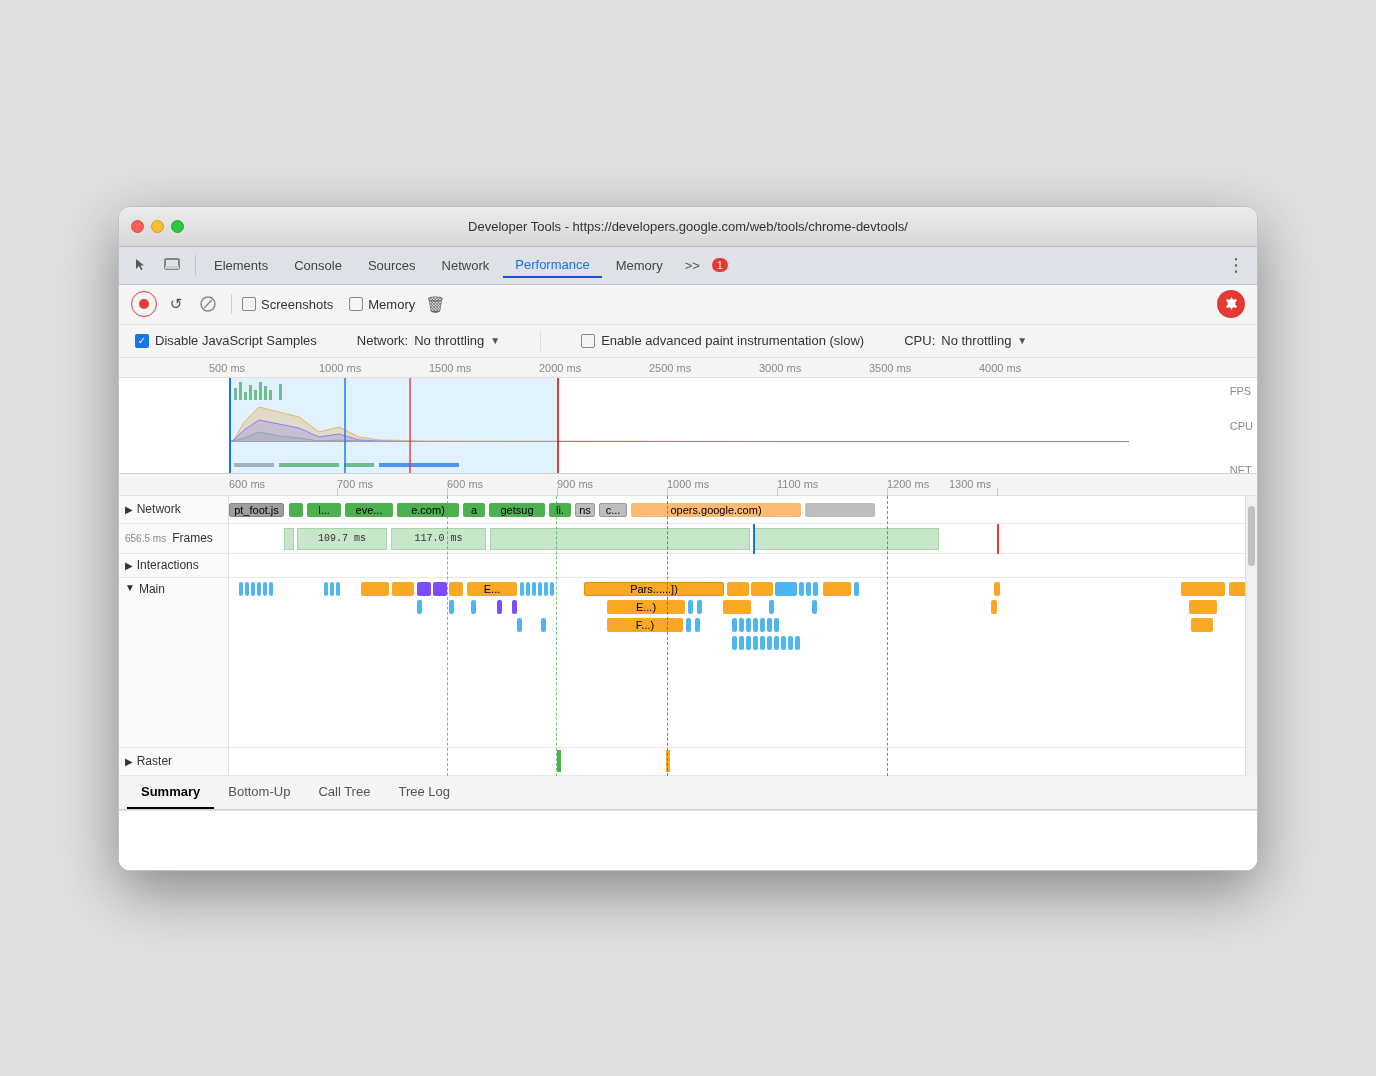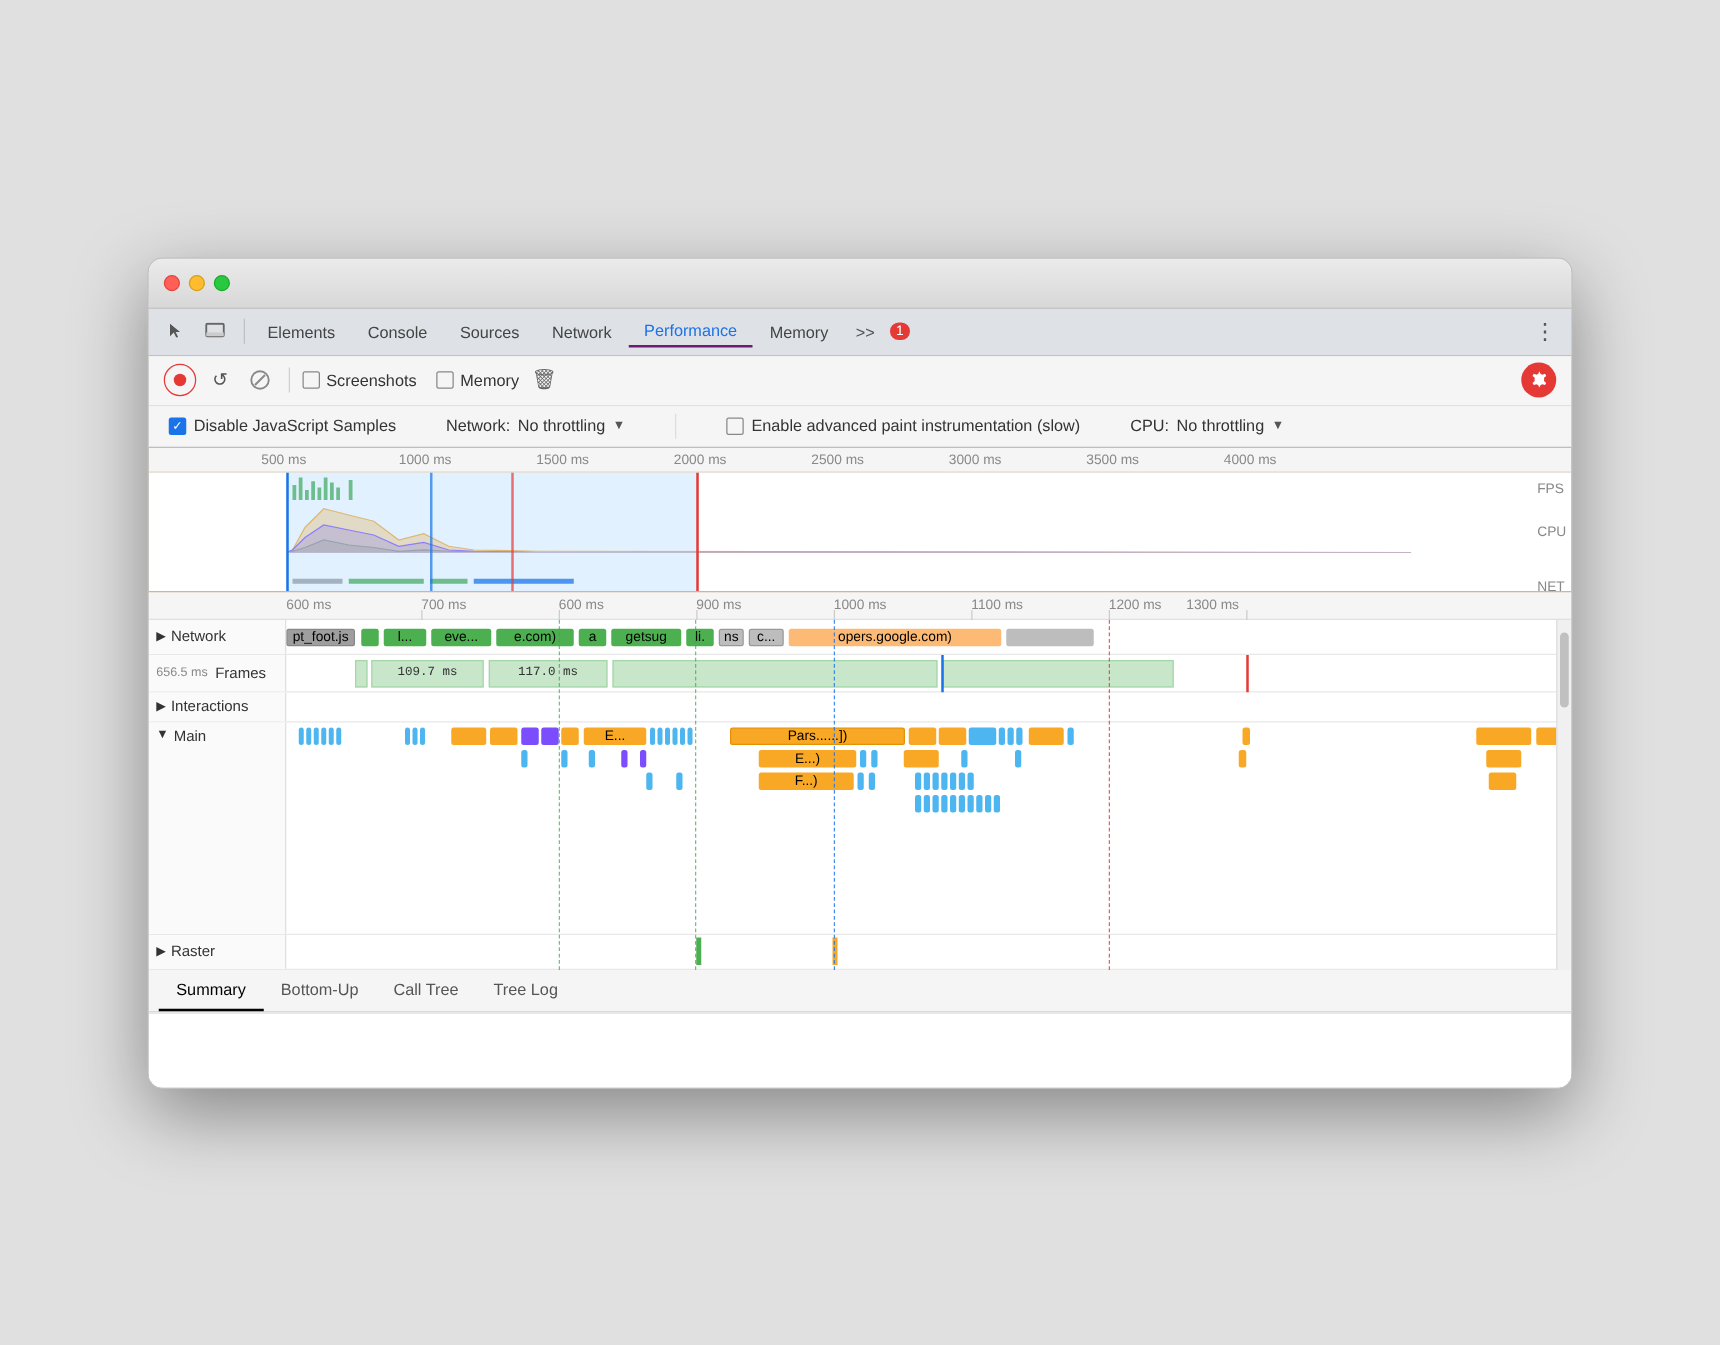--- a/index.html
+++ b/index.html
@@ -321,6 +321,7 @@
       <div class="traffic-light tl-minimize"></div>
       <div class="traffic-light tl-maximize"></div>
     </div>
+    <div class="title-text">Developer Tools - https://developers.google.com/web/tools/chrome-devtools/</div>
   </div>
 
   <div class="tabs-bar">

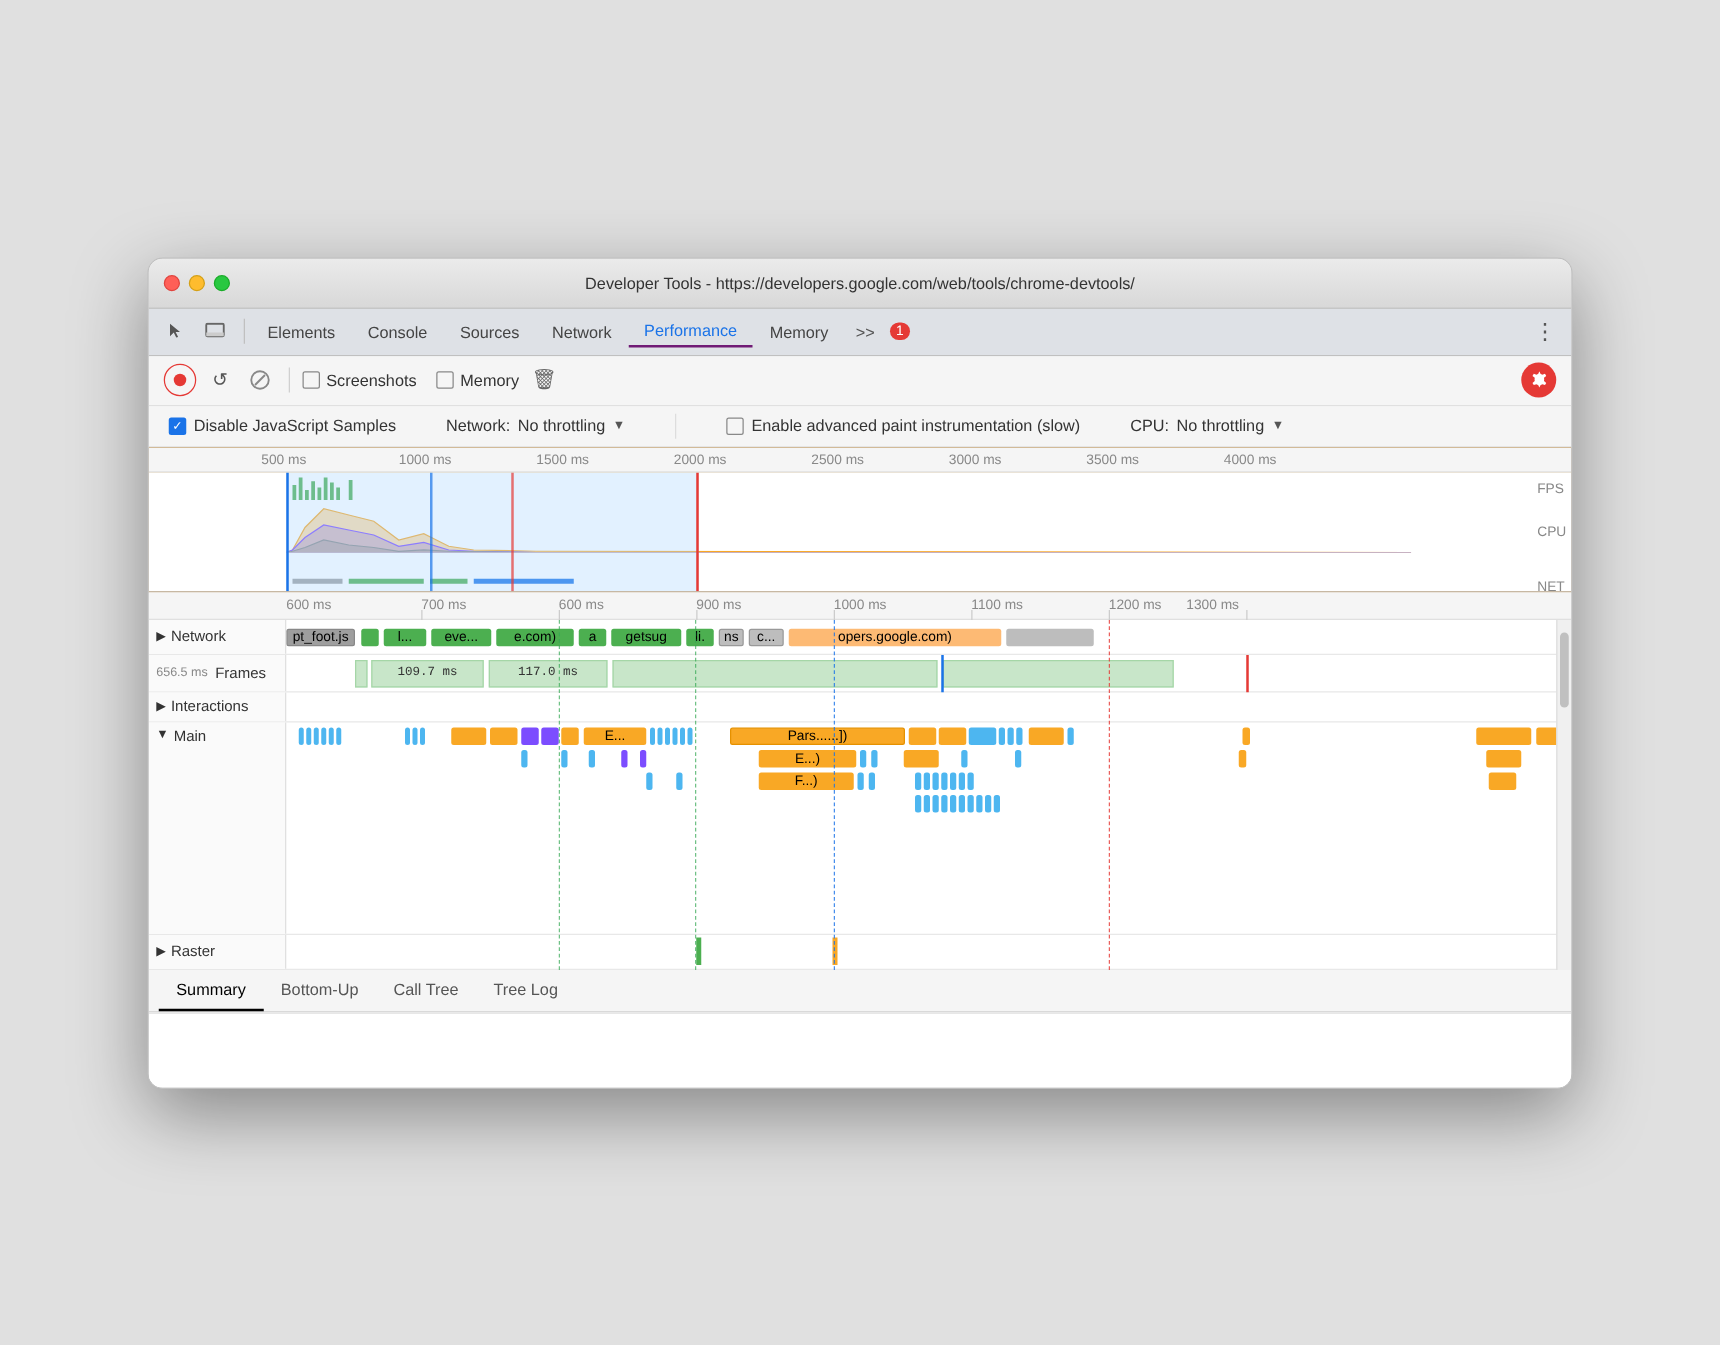--- a/index.html
+++ b/index.html
@@ -83,7 +83,7 @@
     }
     .tab-btn.active {
       color: #1a73e8;
-      border-bottom: 2px solid #701a75;
+      border-bottom: 2px solid #1d4ed8;
       border-radius: 0;
     }
     .tab-overflow {

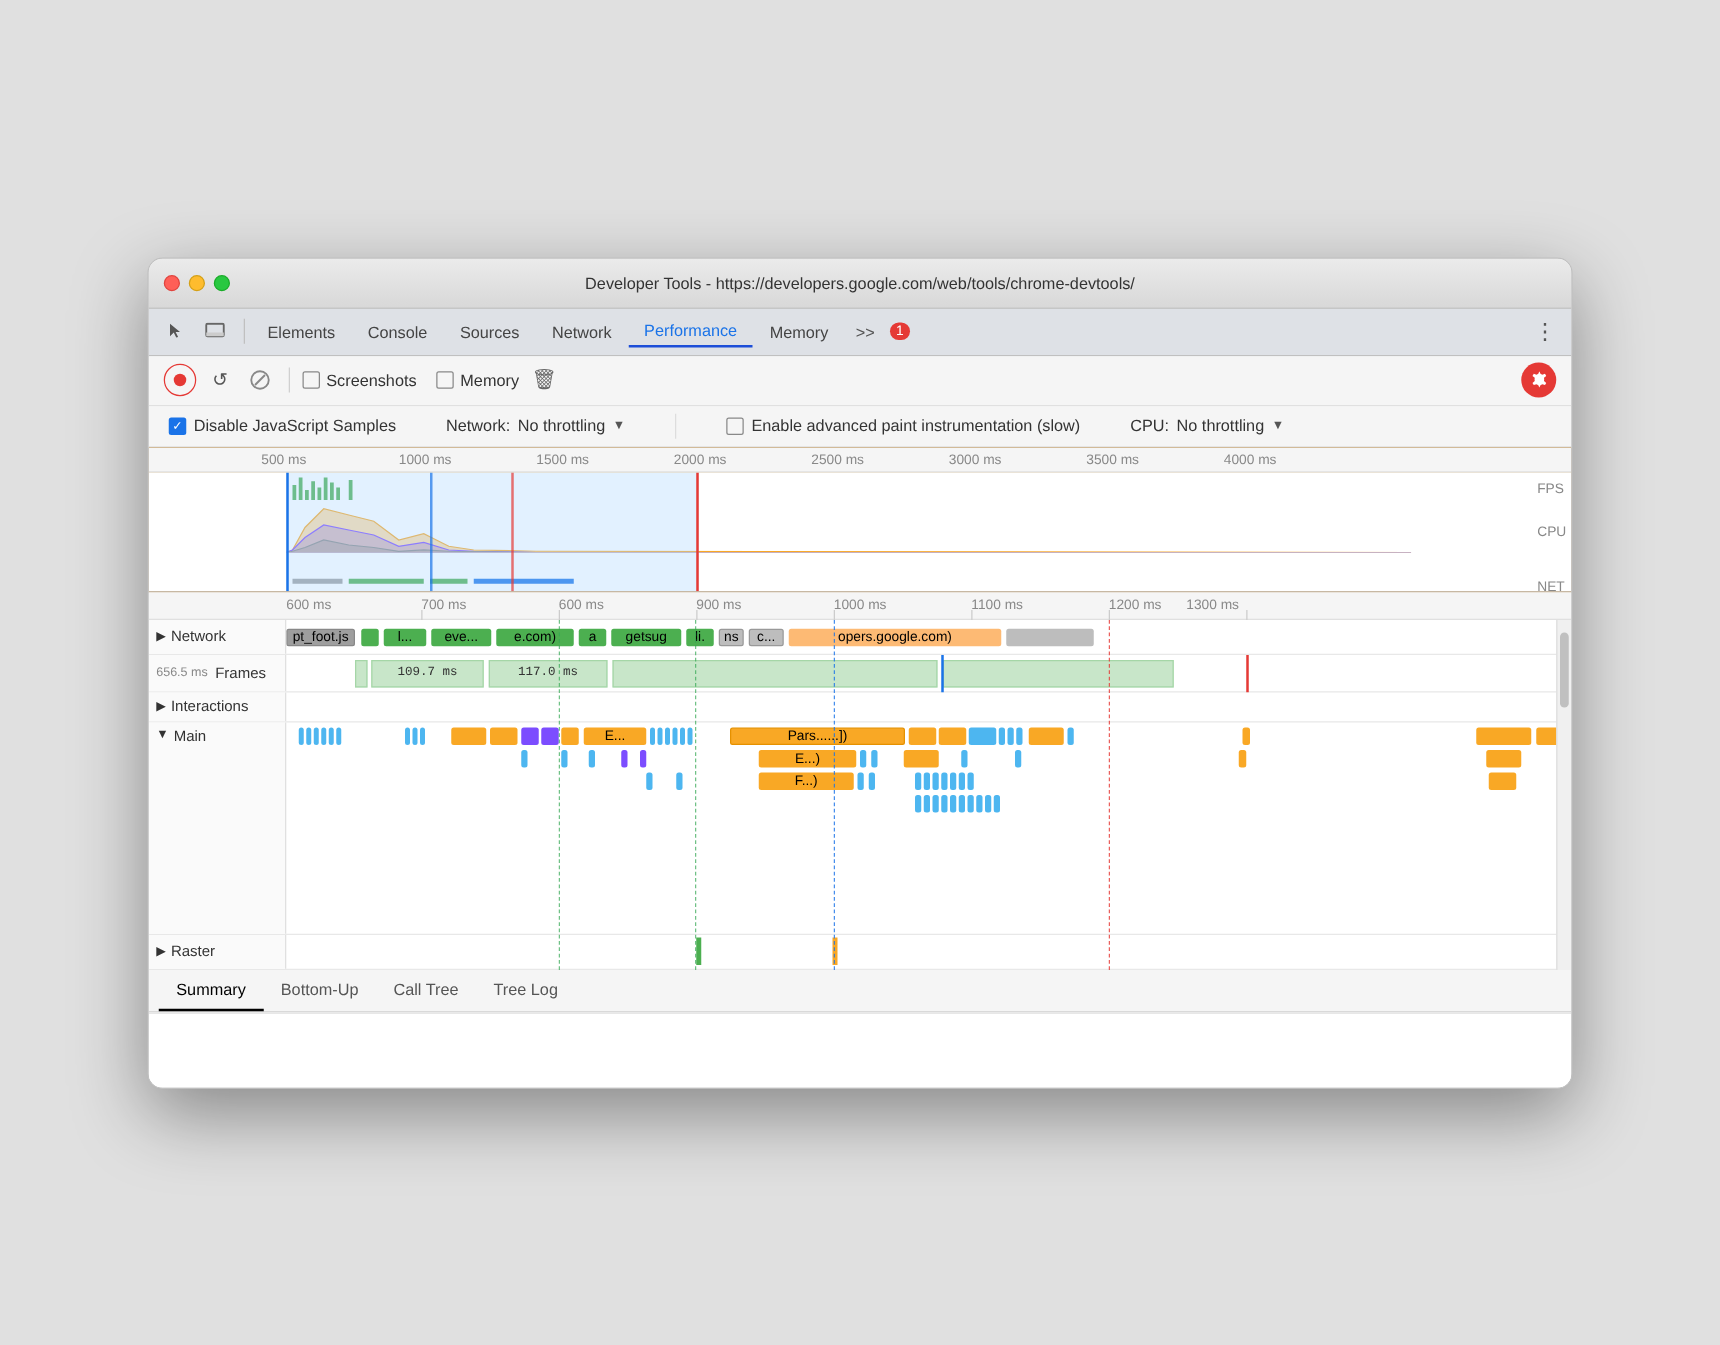--- a/index.html
+++ b/index.html
@@ -307,7 +307,7 @@
     .bottom-tab.active {
       color: #000;
       border-bottom: 2px solid #000;
-      font-weight: 400;
+      font-weight: 700;
     }
   </style>
 </head>

